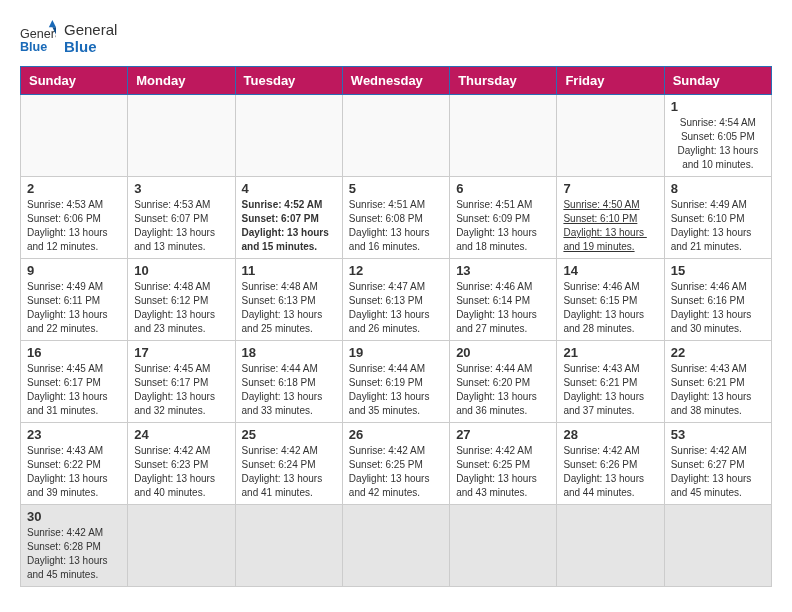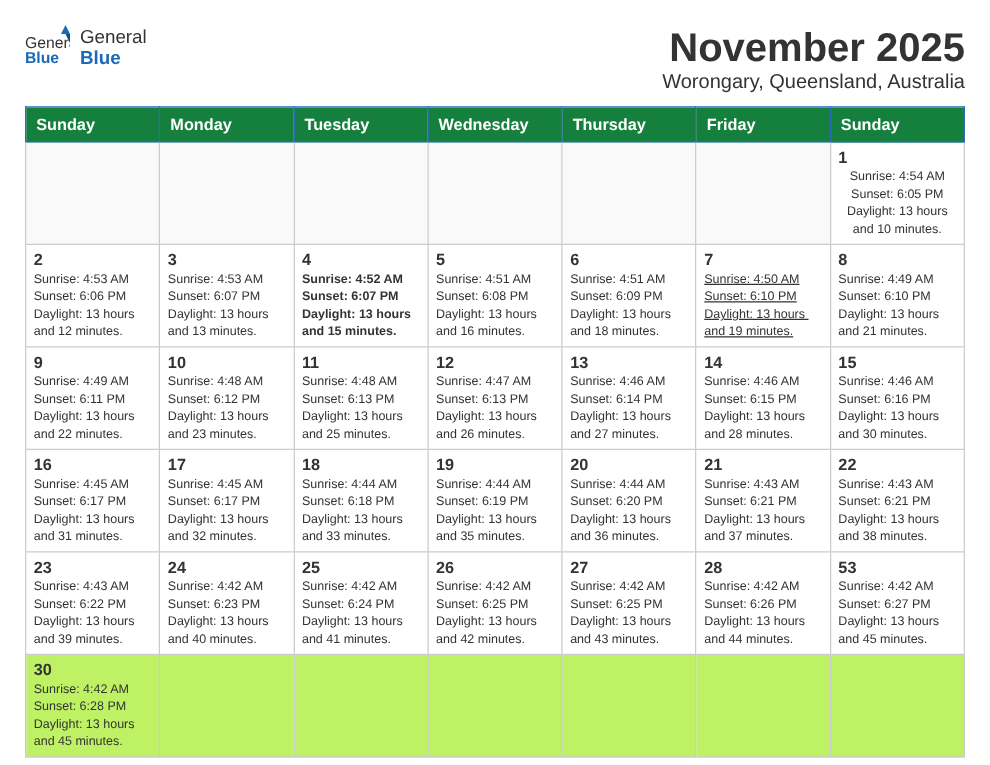--- a/index.html
+++ b/index.html
@@ -93,10 +93,6 @@
       <div style="font-size:15px;font-weight:bold;color:#1a6ab8;">Blue</div>
     </div>
   </div>
-  <div class="title-block">
-    <div class="month-title">November 2025</div>
-    <div class="location-title">Worongary, Queensland, Australia</div>
-  </div>
 </div>
 
 <table class="calendar">

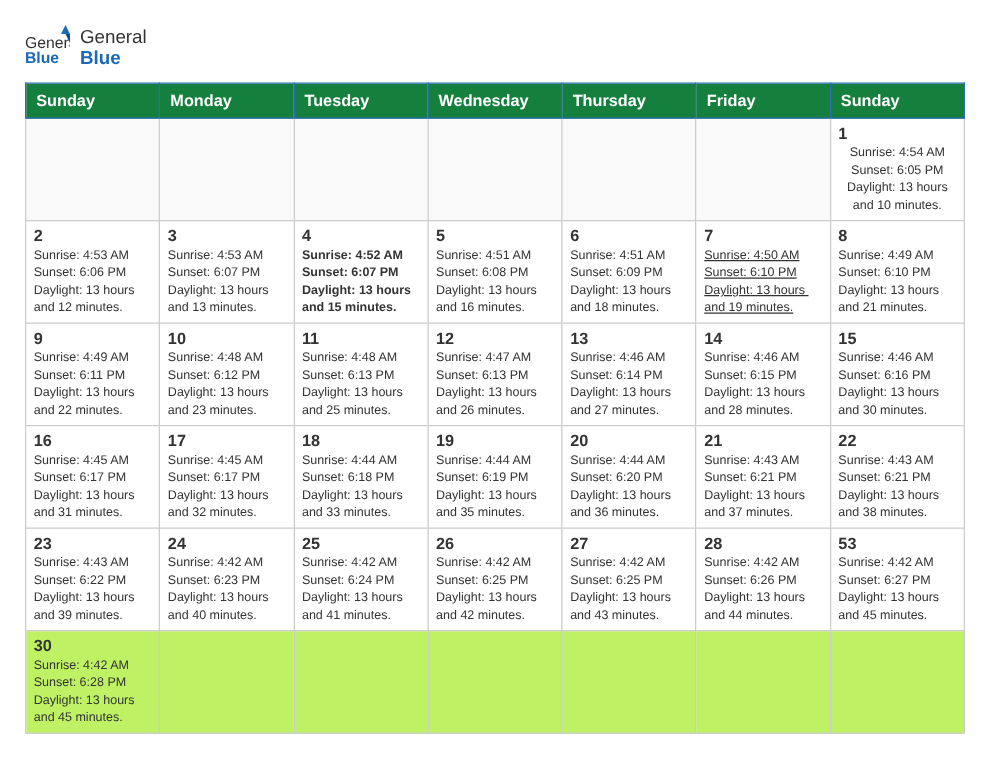--- a/index.html
+++ b/index.html
@@ -43,7 +43,7 @@
       border: 1px solid #ccc;
     }
     .calendar th {
-      background-color: #15803d;
+      background-color: #be185d;
       color: #fff;
       text-align: left;
       padding: 6px 8px;

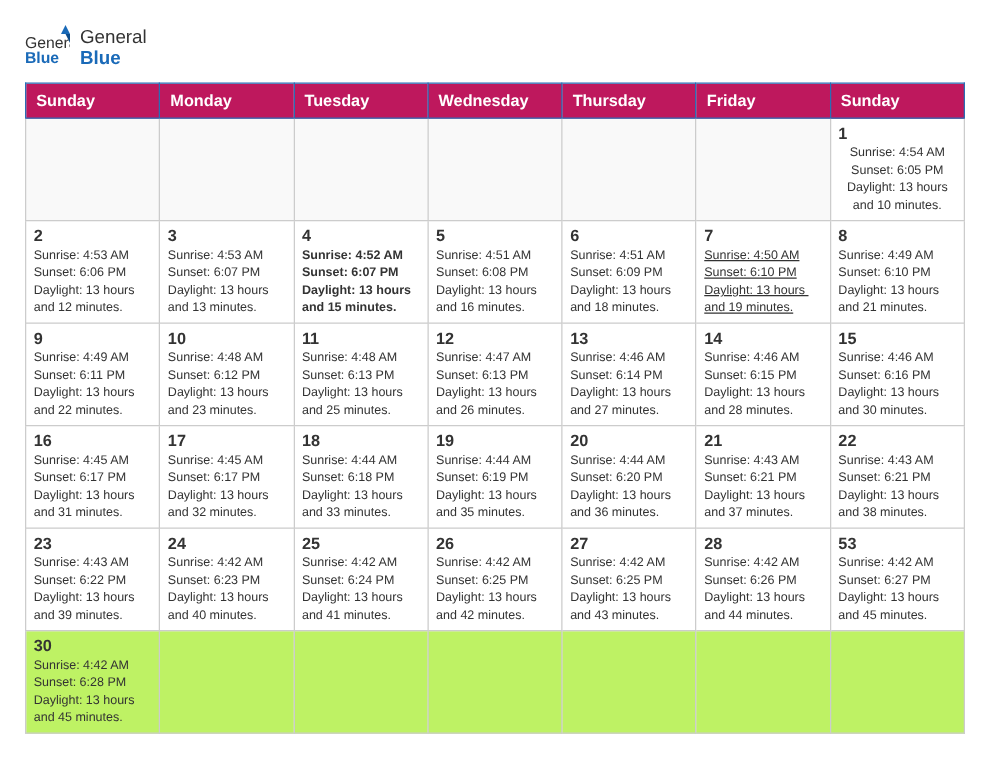--- a/index.html
+++ b/index.html
@@ -74,7 +74,7 @@
       background: #f9f9f9;
     }
     .last-row td {
-      background: #bef264;
+      background: #e5e5e5;
     }
   </style>
 </head>

